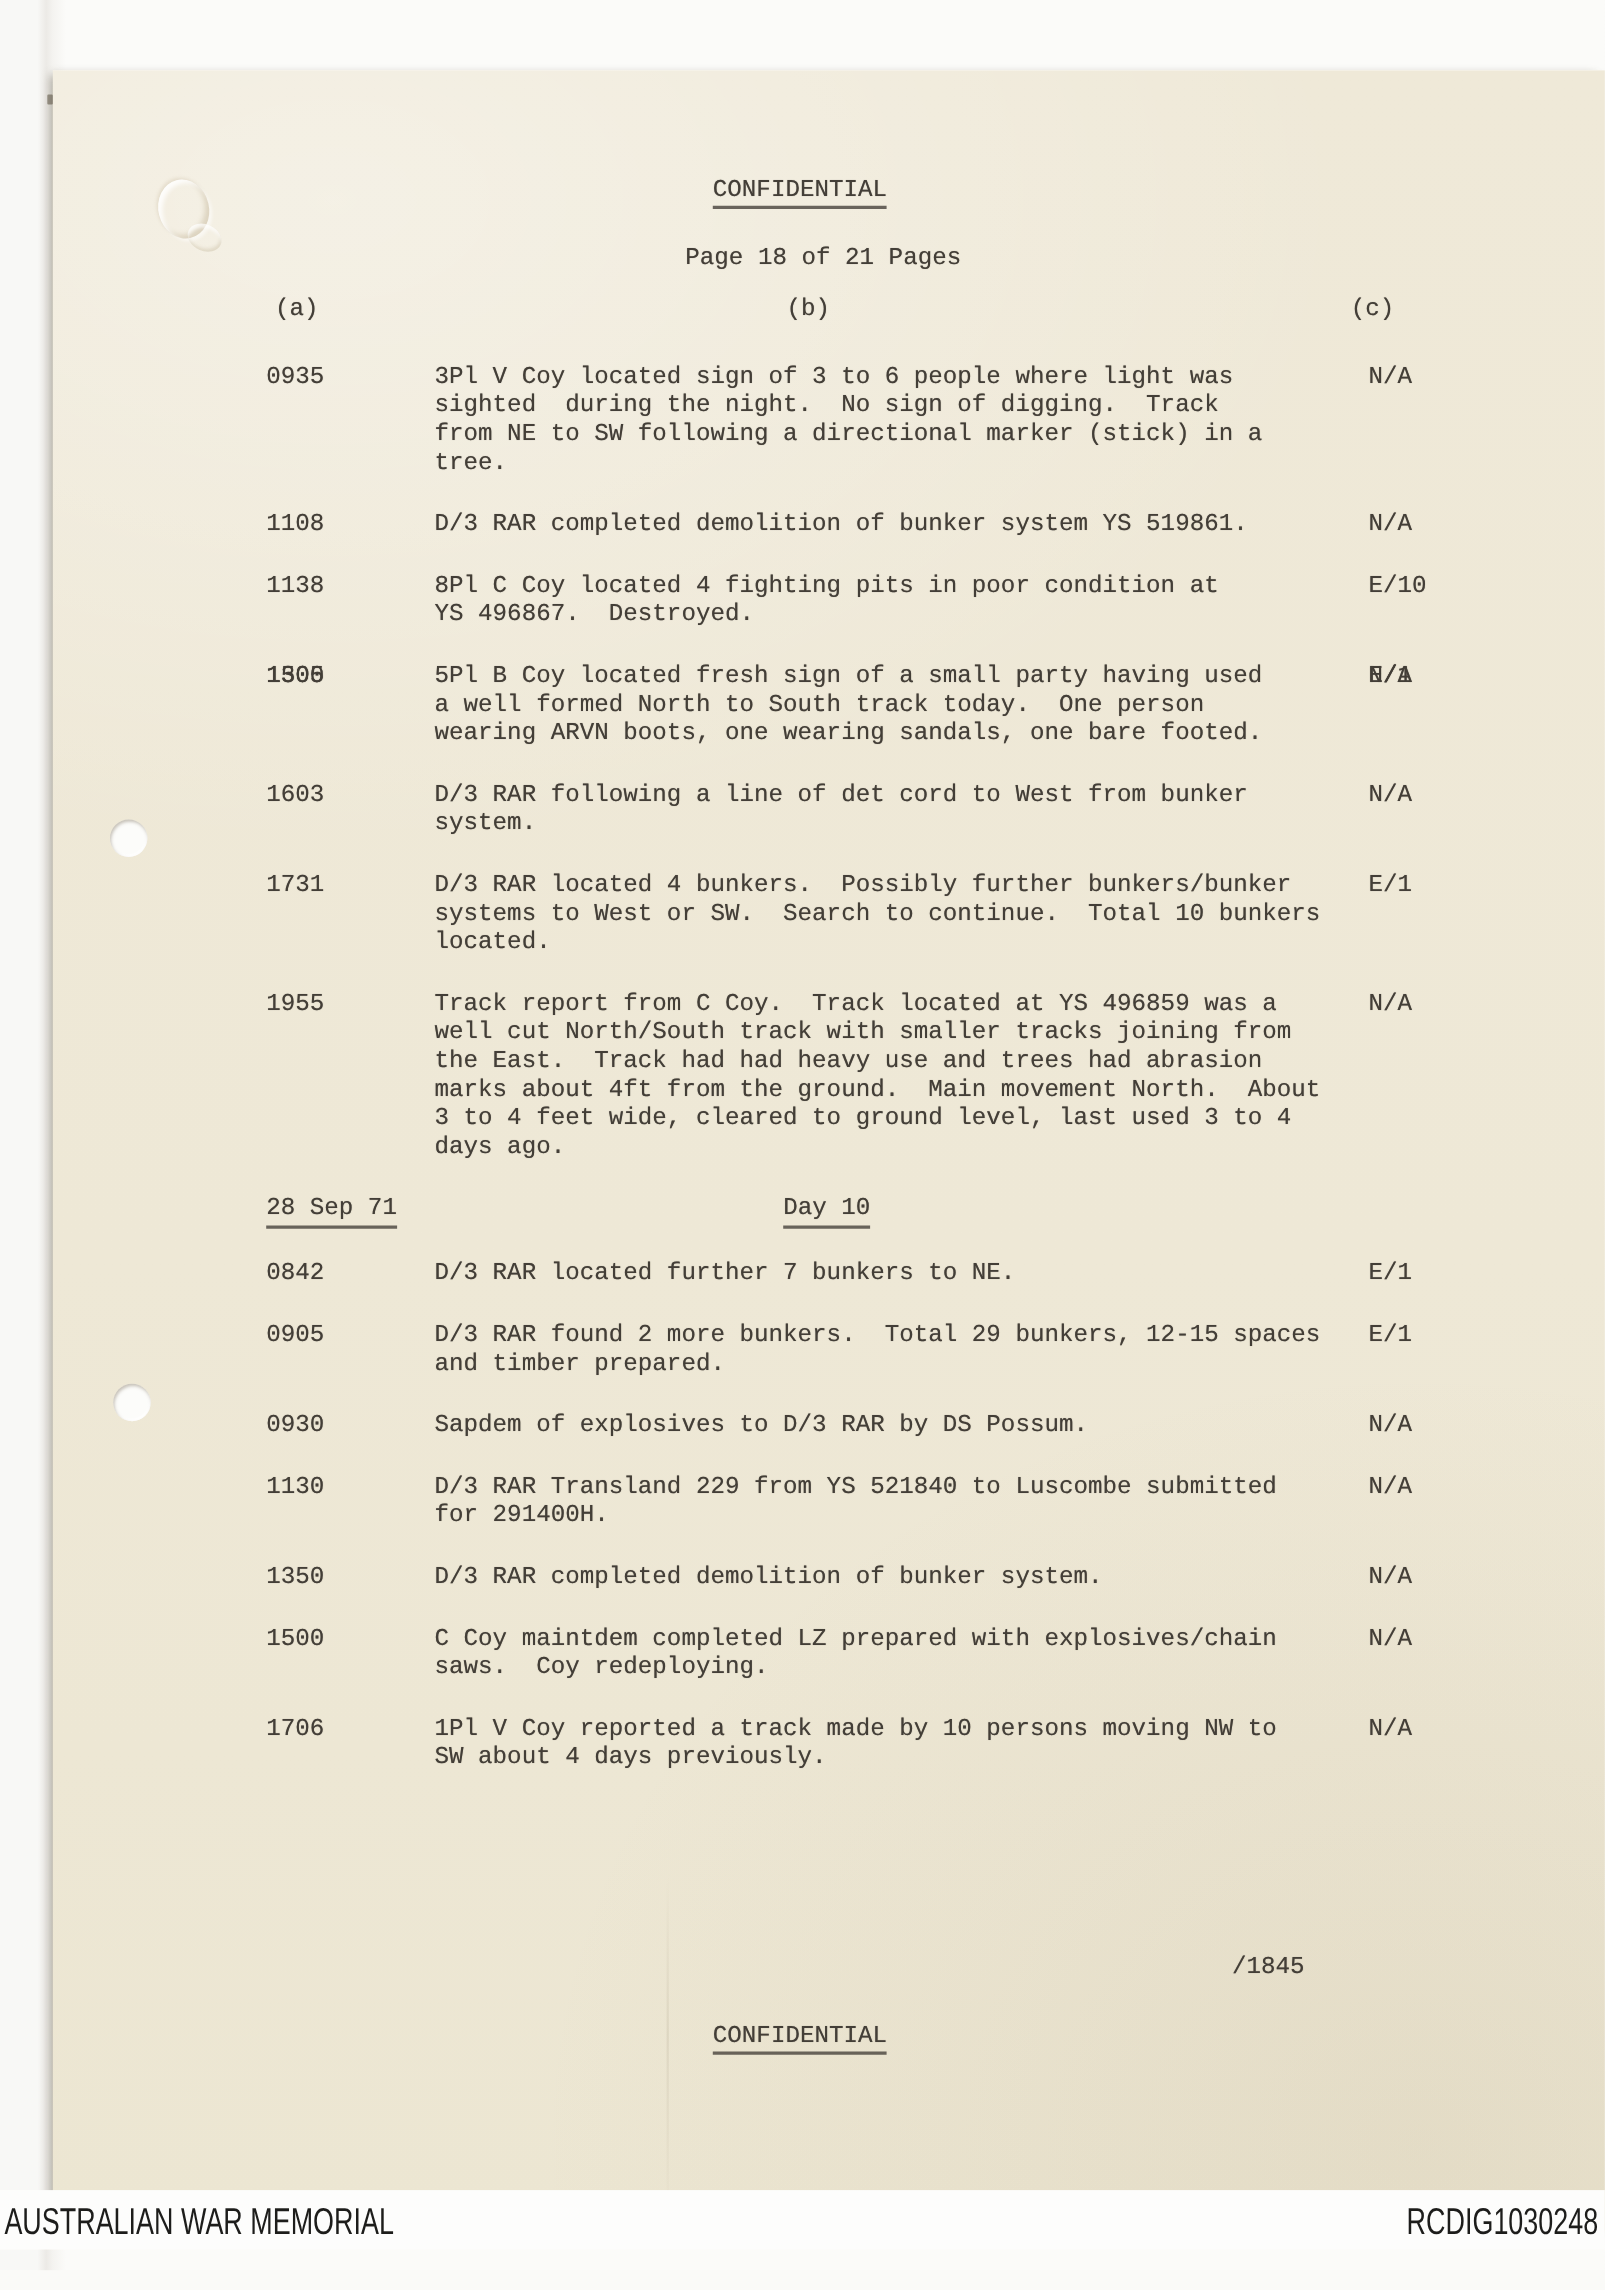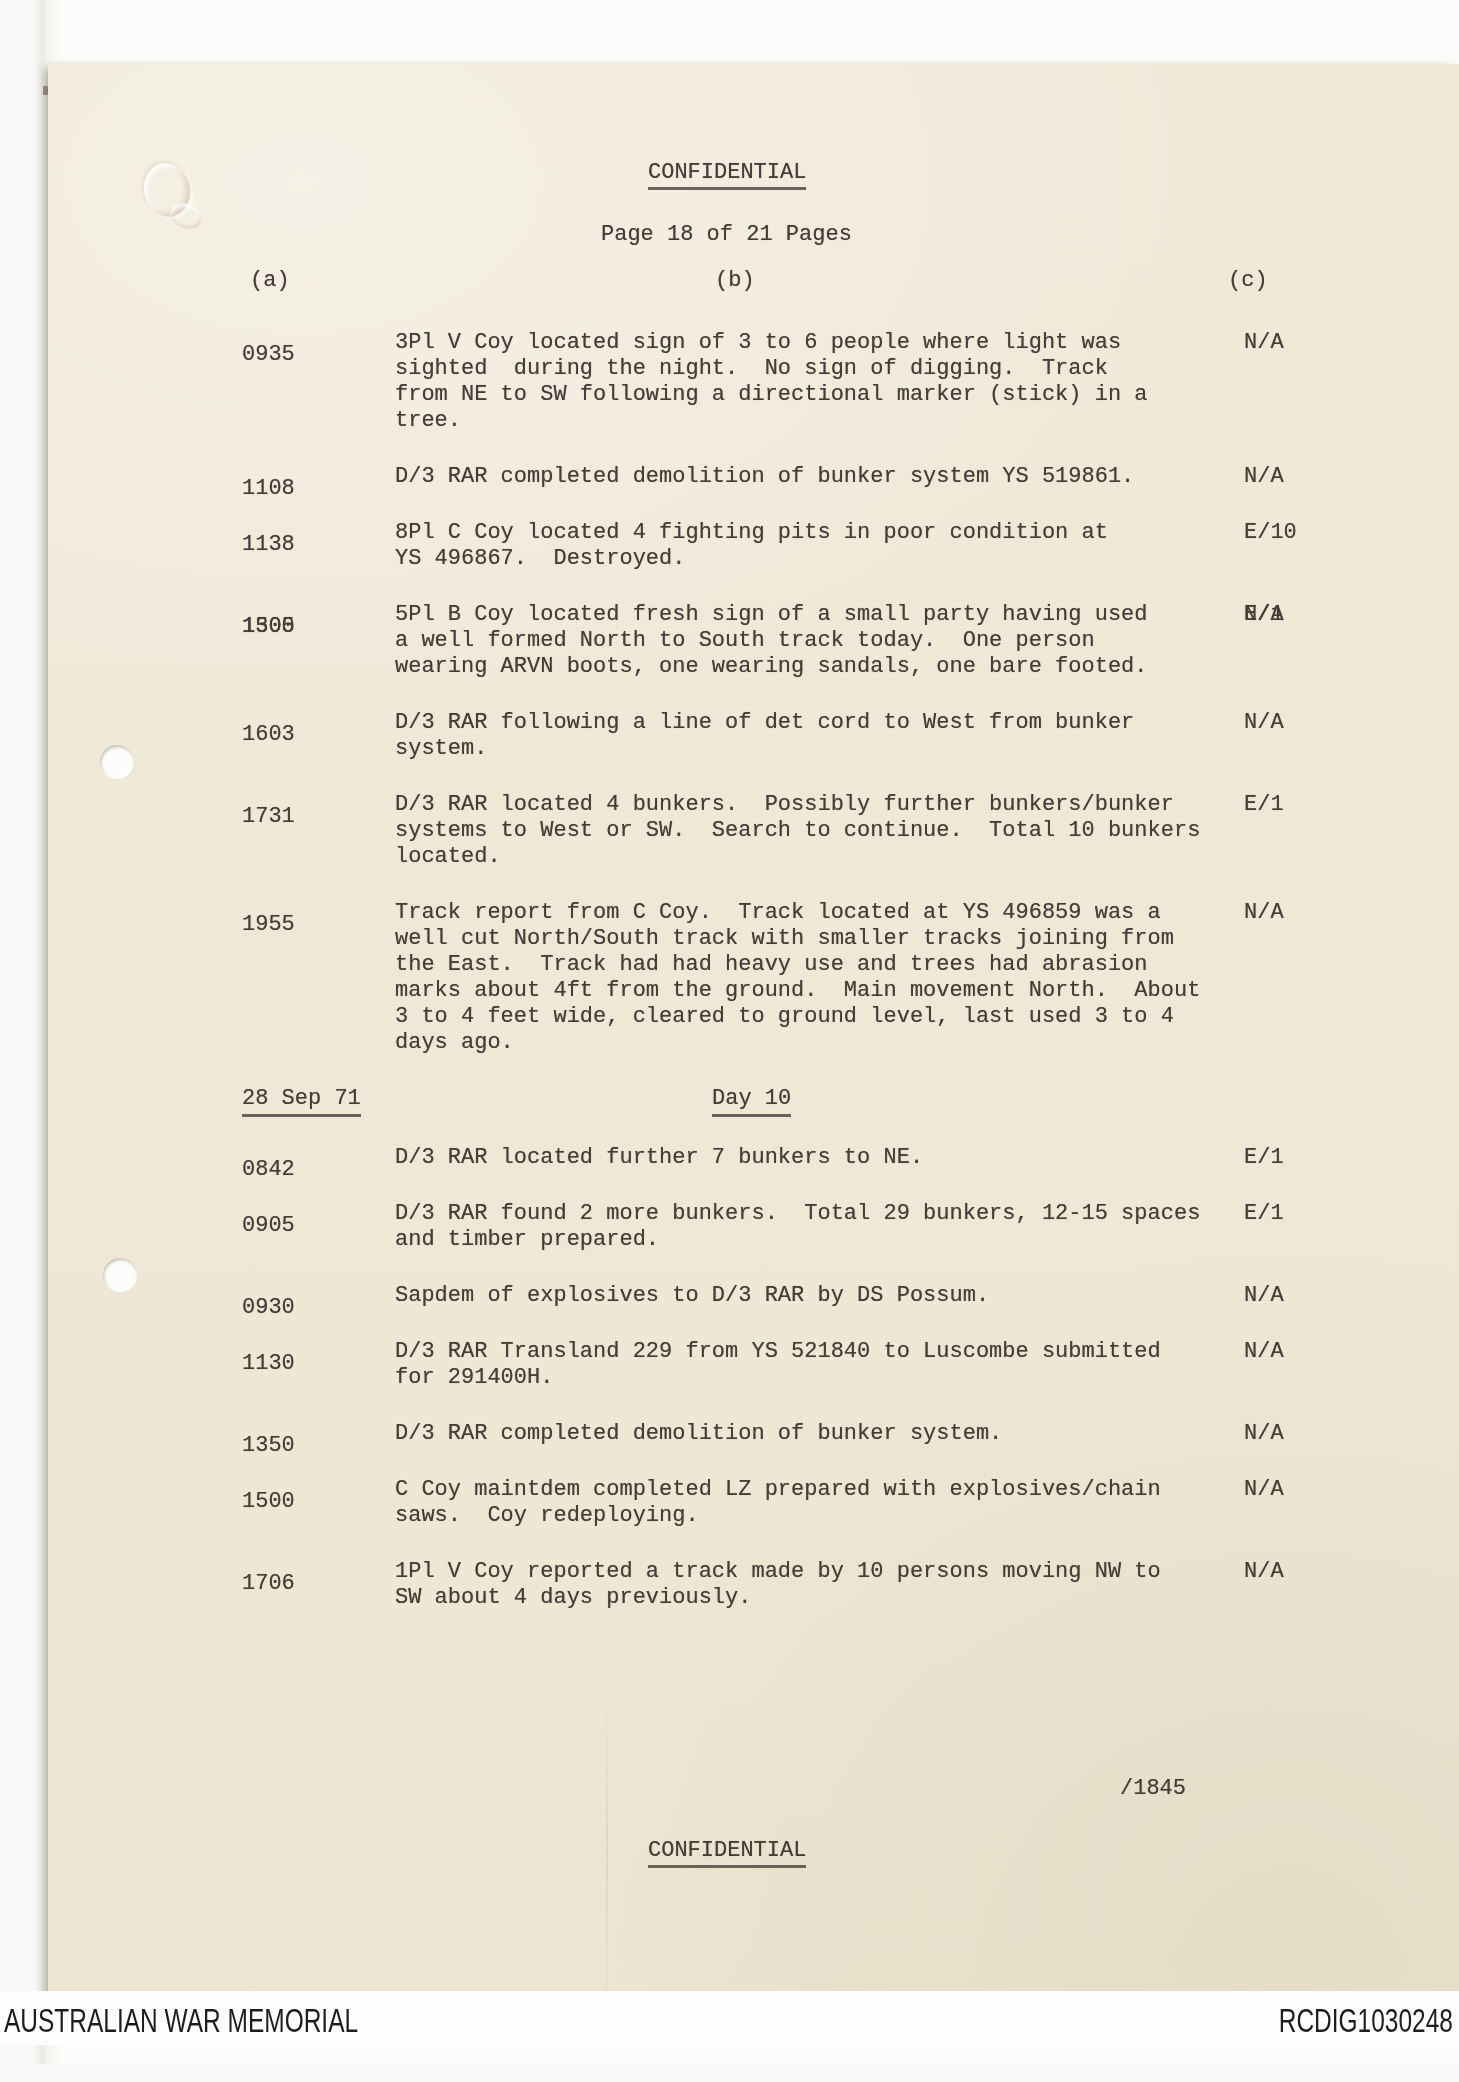--- a/index.html
+++ b/index.html
@@ -79,7 +79,7 @@
     <div class="edge-mark"></div>
 
     <div class="tw" style="left:600px;top:96px;"><span class="u">CONFIDENTIAL</span></div>
-    <div class="tw" style="left:553px;top:158px;">Page 18 of 21 Pages</div>
+    <div class="tw" style="left:575px;top:158px;">Page 18 of 21 Pages</div>
 
     <div class="tw" style="left:202px;top:204px;">(a)</div>
     <div class="tw" style="left:667px;top:204px;">(b)</div>

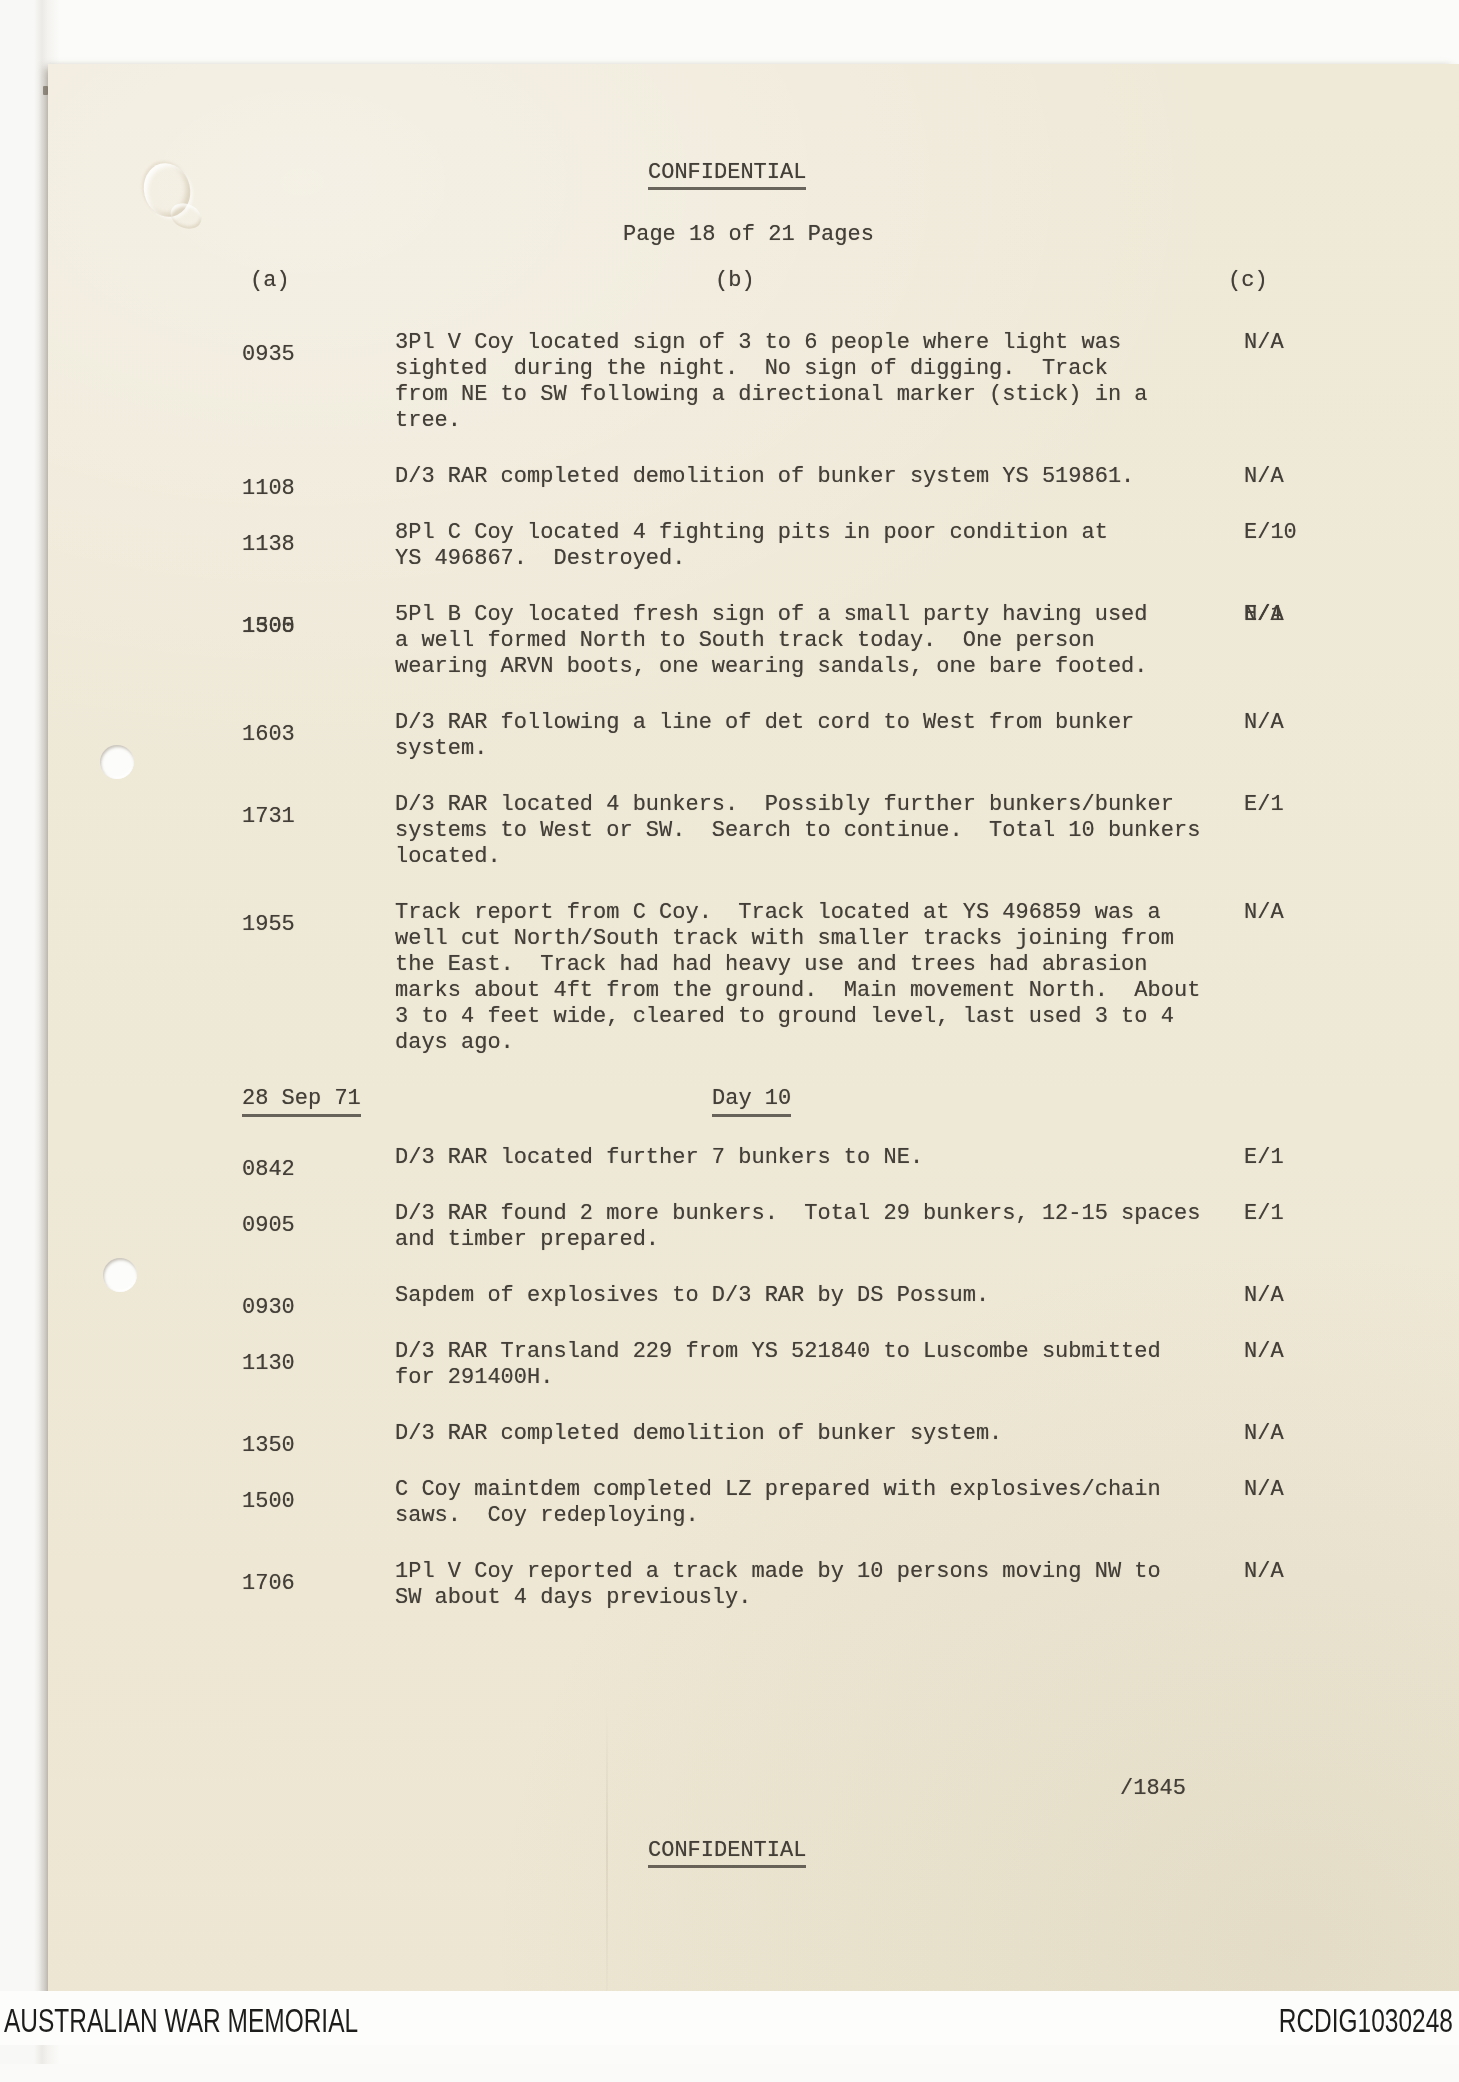--- a/index.html
+++ b/index.html
@@ -25,7 +25,7 @@
   
   .flow{position:absolute;left:0;top:266px;width:100%;}
   .row{position:relative;margin-bottom:30px;}
-  .row .t{position:absolute;left:194px;top:12px;}
+  .row .t{position:absolute;left:194px;top:0;}
   .row .b{margin-left:347px;width:880px;white-space:pre-wrap;}
   .row .c{position:absolute;left:1180px;top:0;margin-left:16px;}
   .section-row{position:relative;height:29px;margin-bottom:30px;text-align:right;}

